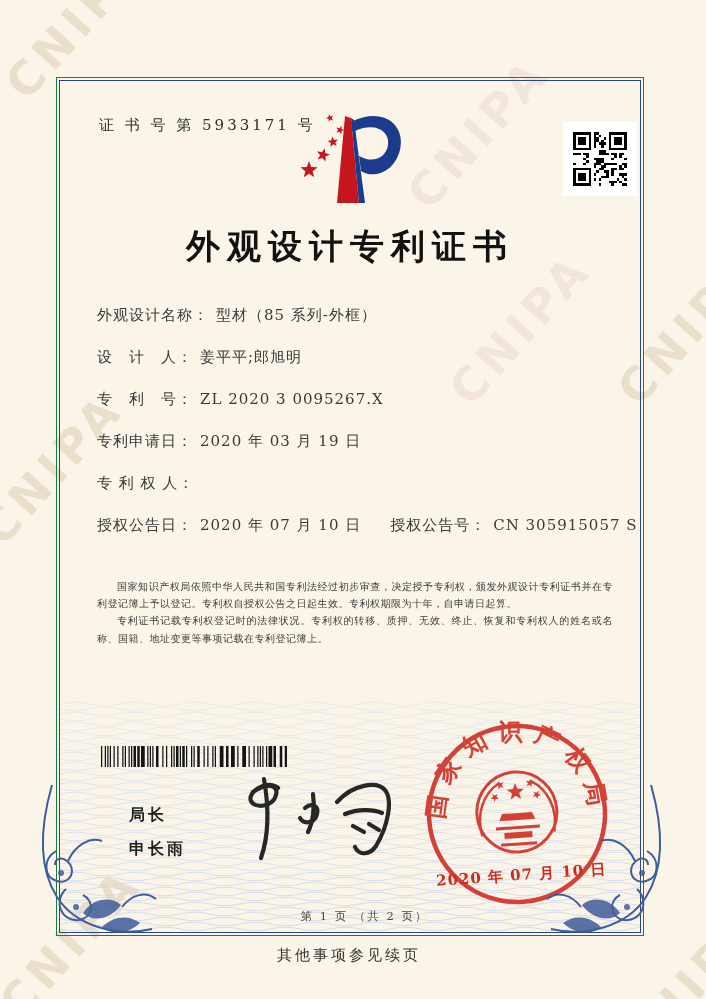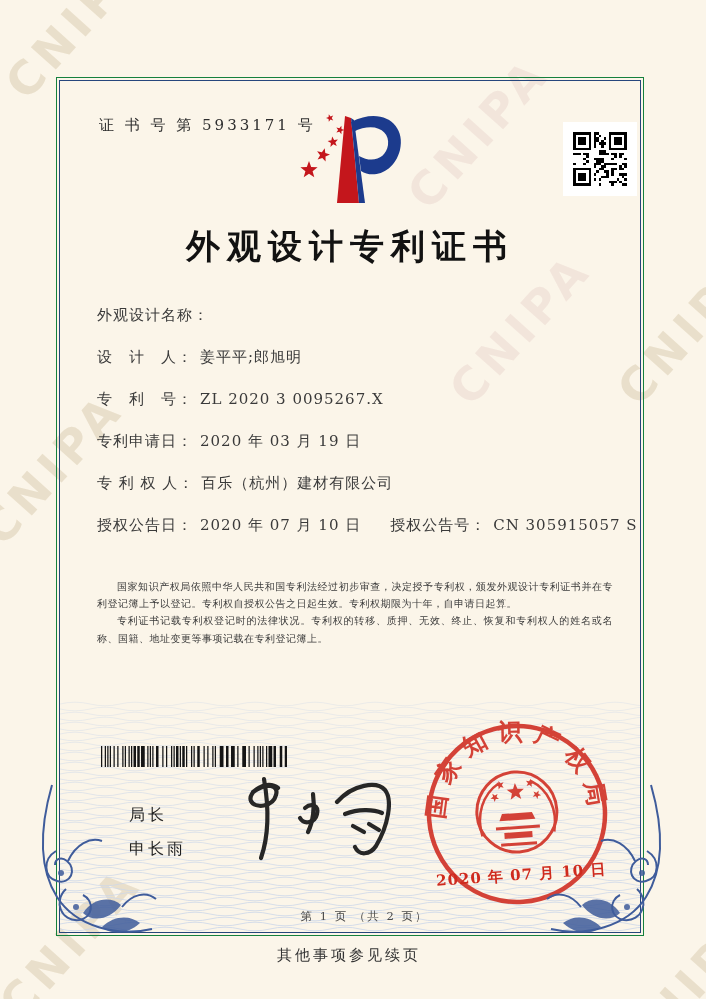--- a/index.html
+++ b/index.html
@@ -240,6 +240,7 @@
   <div class="fields">
     <div class="frow">
       <span class="flabel">外观设计名称：</span>
+      <span class="fvalue">型材（85 系列-外框）</span>
     </div>
     <div class="frow">
       <span class="flabel">设　计　人：</span>

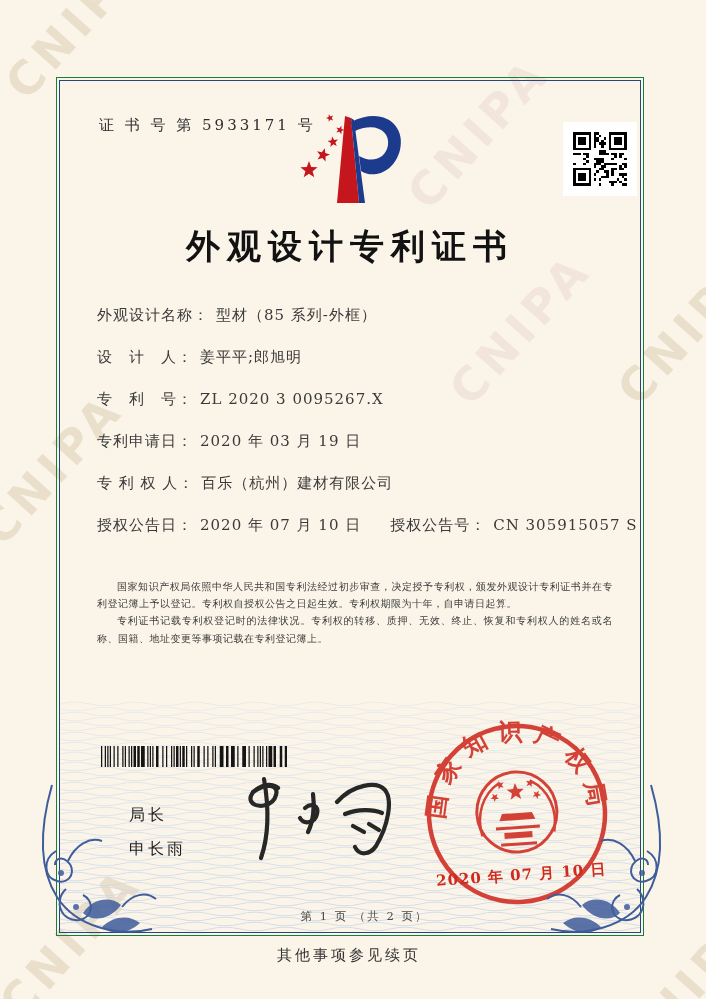--- a/index.html
+++ b/index.html
@@ -256,7 +256,6 @@
     </div>
     <div class="frow">
       <span class="flabel">专 利 权 人：</span>
-      <span class="fvalue">百乐（杭州）建材有限公司</span>
     </div>
     <div class="frow">
       <span class="flabel">授权公告日：</span>

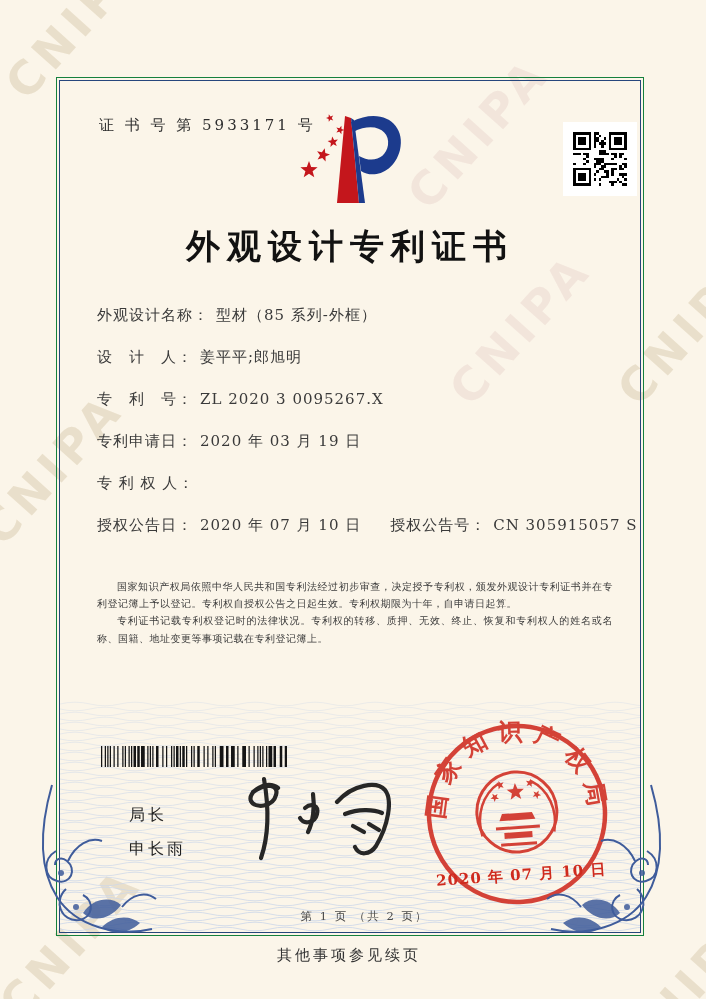--- a/index.html
+++ b/index.html
@@ -39,7 +39,7 @@
   .body-text { left:40px; right:30px; top:500px; z-index:2; font-size:10px; line-height:1.72; color:#3c3c3c; text-align:justify; }
   .body-text p { margin:0; text-indent:2em; letter-spacing:.5px; }
   .barcode { left:44px; top:668px; width:186px; height:21px; z-index:2; }
-  .signer { left:72px; top:720px; z-index:2; font-family:"DejaVu Sans", sans-serif; font-size:16px; color:#1f1f1f; line-height:2.1; letter-spacing:3px; }
+  .signer { left:72px; top:720px; z-index:2; font-family:"DejaVu Sans", sans-serif; font-size:16px; color:#1f1f1f; line-height:2.1; letter-spacing:3px;font-weight:bold; }
   .signature { left:168px; top:694px; width:190px; height:100px; z-index:3; }
   .seal { left:362px; top:638px; width:196px; height:196px; z-index:5; transform:rotate(-4deg); }
   .seal-date { position:absolute; left:0; right:0; top:150px; text-align:center; color:#cf2a1e; font-size:15px; font-weight:bold; letter-spacing:1px; white-space:nowrap; }

